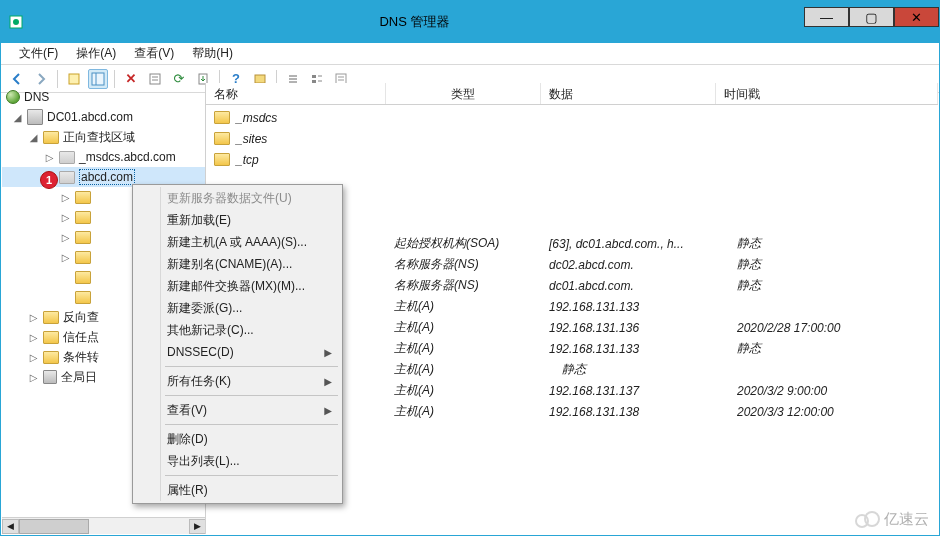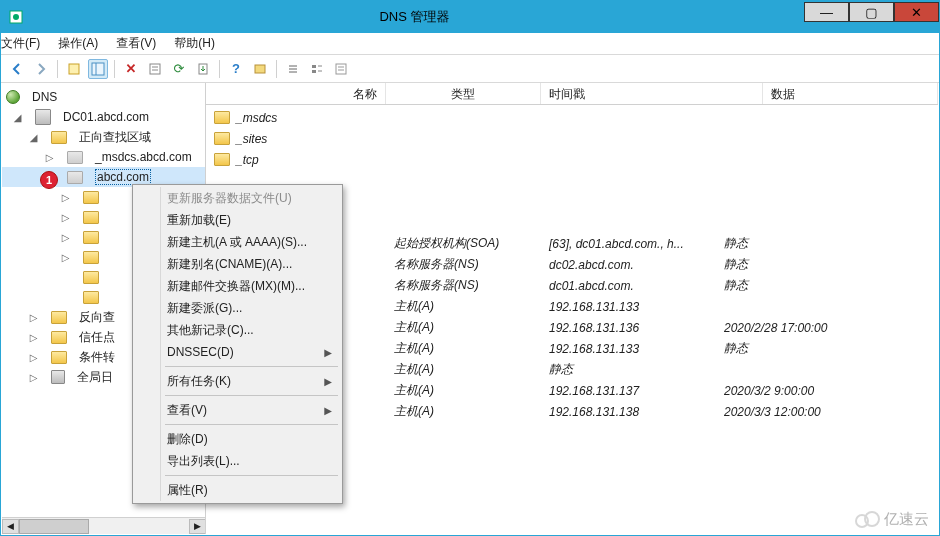--- a/index.html
+++ b/index.html
@@ -8,7 +8,7 @@
 
   
   .win { position: absolute; inset: 0; border: 1px solid #29a6d6; background: #fff; }
-  .titlebar { height: 32px; background: #29a6d6; display: flex; align-items: center; color: #000; gap: 44px; }
+  .titlebar { height: 42px; background: #29a6d6; display: flex; align-items: center; color: #000; gap: 44px; }
   .titlebar .icon-slot { width: 24px; display: flex; justify-content: center; padding-left: 6px; }
   .titlebar .title { flex: 1; text-align: center; font-size: 13px; }
   .win-btns { display: flex; }

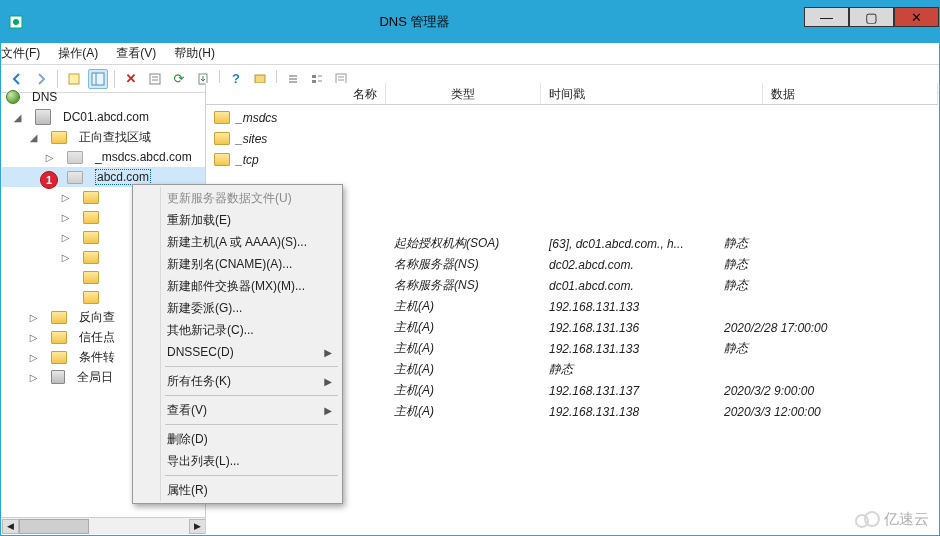--- a/index.html
+++ b/index.html
@@ -16,7 +16,7 @@
   .win-btn.min, .win-btn.max { background: #d9d9d9; }
   .win-btn.close { background: #c9473a; color: #000; }
 
-  .menubar { height: 22px; display: flex; align-items: center; border-bottom: 1px solid #d9d9d9; padding: 0 0; gap: 18px; background: #fff; }
+  .menubar { height: 22px; display: flex; align-items: center; border-bottom: 1px solid #d9d9d9; padding: 0 18px; gap: 18px; background: #fff; }
   .menubar span { cursor: default; }
 
   .toolbar { height: 28px; display: flex; align-items: center; border-bottom: 1px solid #d9d9d9; padding: 0 6px; gap: 4px; background: #fff; }

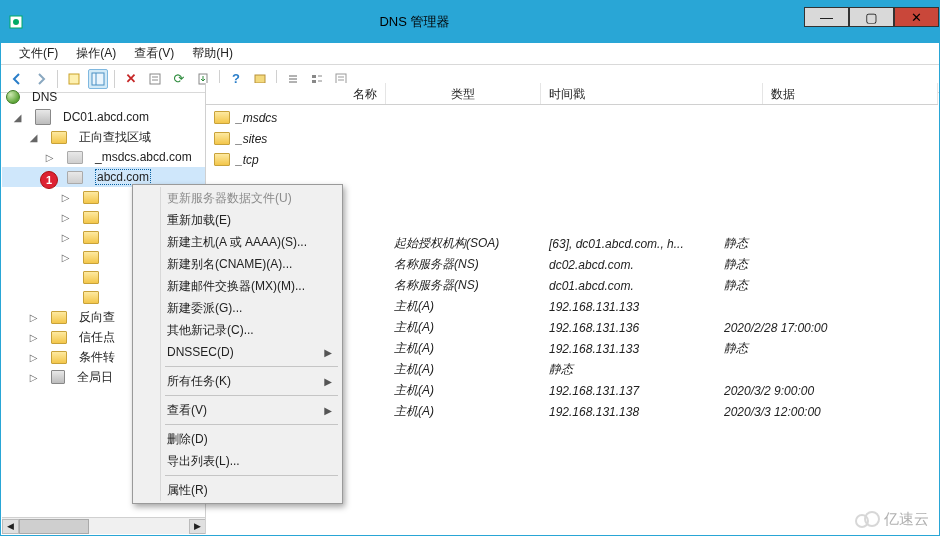--- a/index.html
+++ b/index.html
@@ -28,7 +28,7 @@
 
   
   .tree { width: 204px; border-right: 1px solid #d0d0d0; overflow: hidden; position: relative; padding-top: 4px; }
-  .node { display: flex; align-items: center; height: 20px; white-space: nowrap; gap: 12px; }
+  .node { display: flex; align-items: center; height: 20px; white-space: nowrap; gap: 4px; }
   .tw { width: 11px; height: 11px; display: inline-flex; align-items: center; justify-content: center; font-size: 10px; color: #666; }
   .folder-ico { width: 16px; height: 13px; background: linear-gradient(#fde9a0,#f3c64a); border: 1px solid #c8a23a; border-radius: 1px; position: relative; }
   .folder-ico.gray { background: linear-gradient(#e8e8e8,#cfcfcf); border-color: #aaa; }

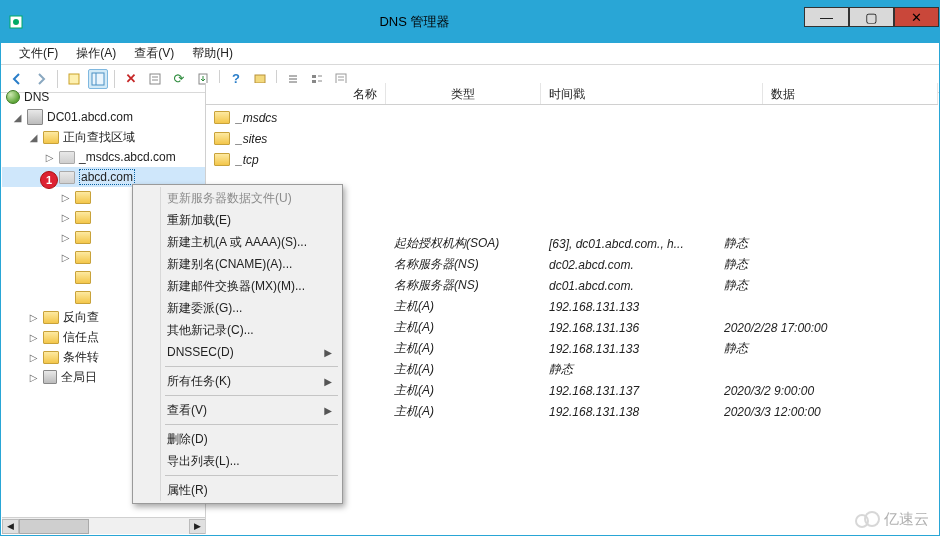--- a/index.html
+++ b/index.html
@@ -46,7 +46,7 @@
   .list { flex: 1; display: flex; flex-direction: column; overflow: hidden; }
   .cols { height: 22px; display: flex; border-bottom: 1px solid #d0d0d0; background: #fff; }
   .col { border-right: 1px solid #e5e5e5; padding: 3px 8px; }
-  .c-name { width: 180px; text-align: right; } .c-type { width: 155px; text-align: center; } .c-data { width: 175px; } .c-ts { flex: 1; }
+  .c-name { width: 180px; } .c-type { width: 155px; text-align: center; } .c-data { width: 175px; } .c-ts { flex: 1; }
   .rows { flex: 1; overflow: hidden; padding-top: 2px; font-style: italic; }
   .row { display: flex; align-items: center; height: 21px; }
   .cell { padding: 0 8px; white-space: nowrap; overflow: hidden; text-overflow: ellipsis; }

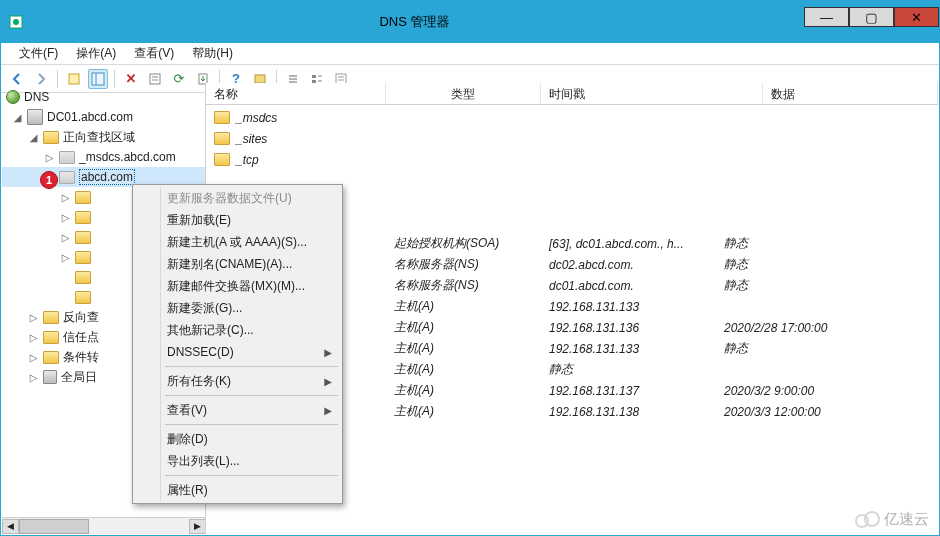--- a/index.html
+++ b/index.html
@@ -249,8 +249,8 @@
       <div class="cols">
         <div class="col c-name">名称</div>
         <div class="col c-type">类型</div>
+        <div class="col c-data">数据</div>
         <div class="col c-ts">时间戳</div>
-        <div class="col c-data">数据</div>
       </div>
       <div class="rows" id="rows">
           <div class="row">

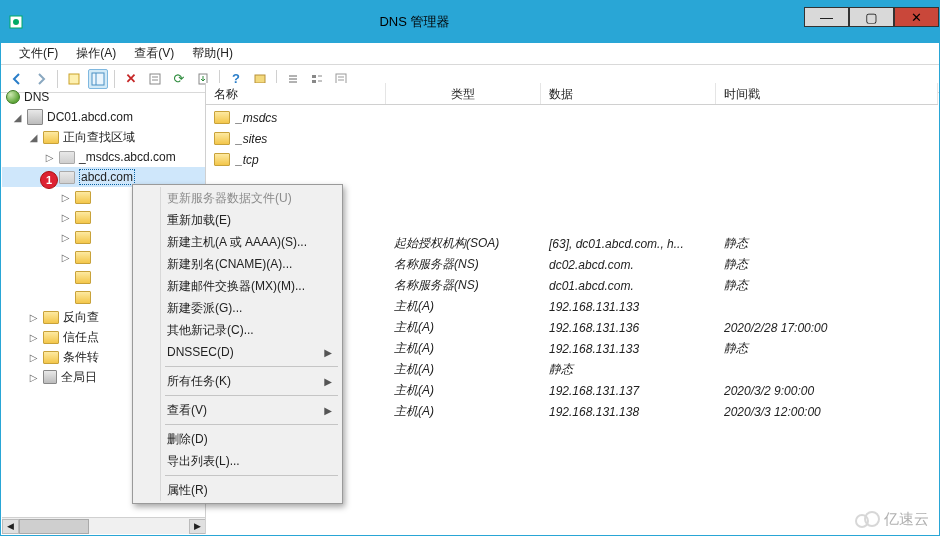--- a/index.html
+++ b/index.html
@@ -51,7 +51,7 @@
   .row { display: flex; align-items: center; height: 21px; }
   .cell { padding: 0 8px; white-space: nowrap; overflow: hidden; text-overflow: ellipsis; }
   .cell.name { width: 180px; display: flex; align-items: center; gap: 6px; }
-  .cell.type { width: 155px; } .cell.data { width: 175px; } .cell.ts { flex: 1; }
+  .cell.type { width: 155px; } .cell.data { width: 175px; } .cell.ts { flex: 1; margin-left: 13px; }
 
   
   .ctx { position: absolute; left: 131px; top: 183px; width: 211px; background: #f0f0f0; border: 1px solid #9a9a9a; box-shadow: 2px 3px 6px rgba(0,0,0,.35); z-index: 50; padding: 2px; }

